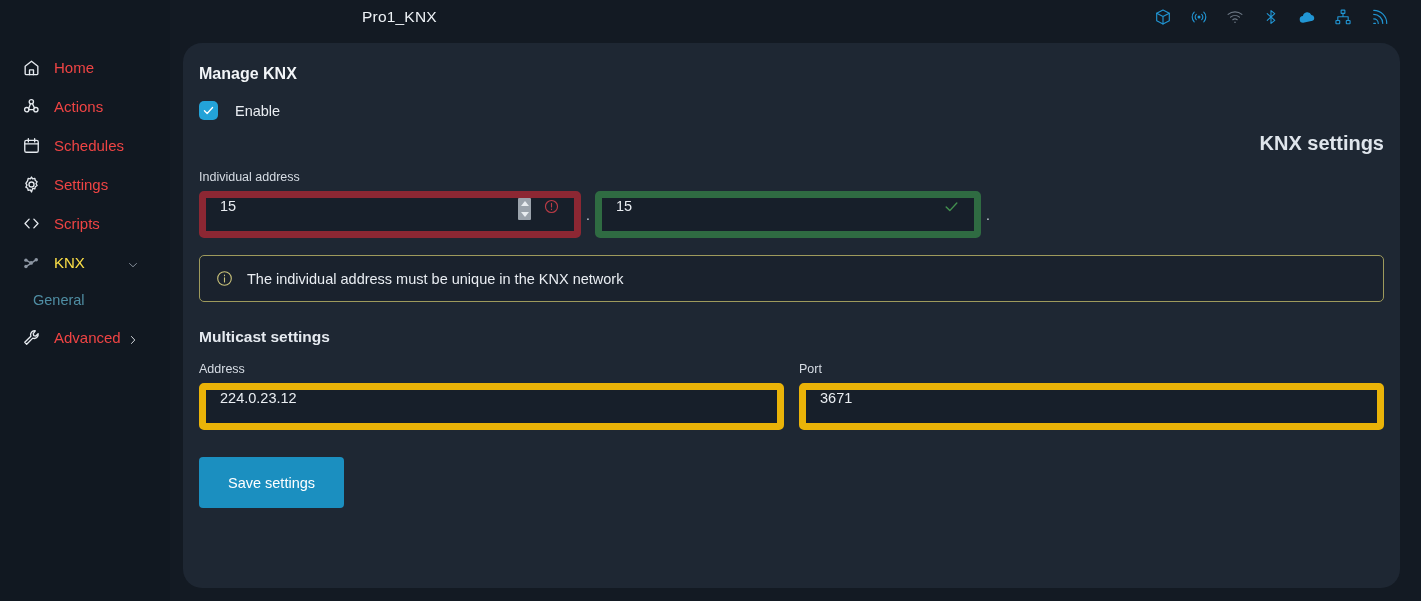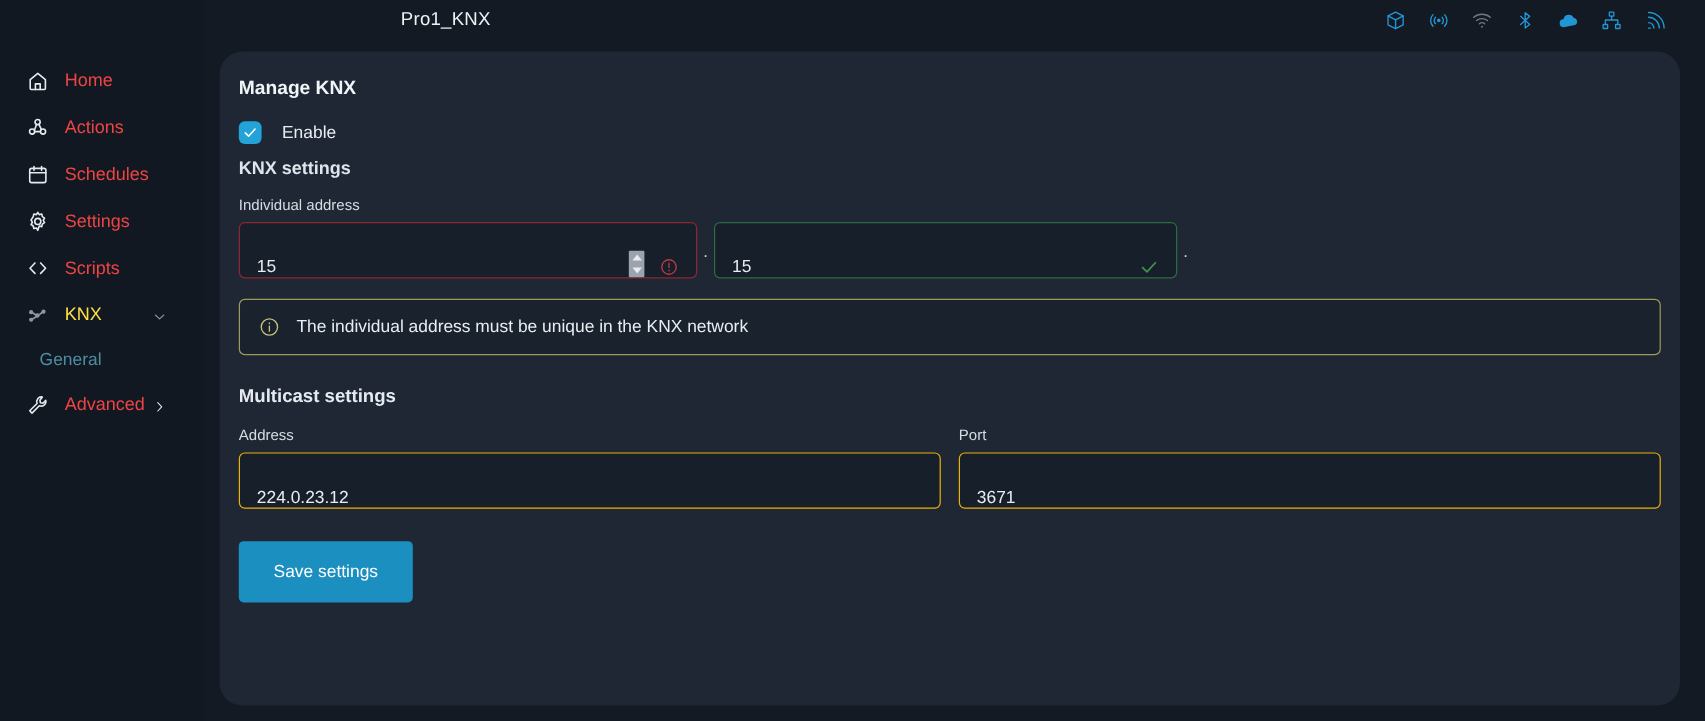--- a/index.html
+++ b/index.html
@@ -42,7 +42,7 @@
 
   
   .topbar {
-    position: absolute; left: 152px; top: 0; right: 0; height: 34px;
+    position: absolute; left: 180px; top: 0; right: 0; height: 34px;
     display: flex; align-items: center;
   }
   .app-title { margin-left: 12px; color: #eef2f6; font-size: 15.5px; letter-spacing: .2px; }

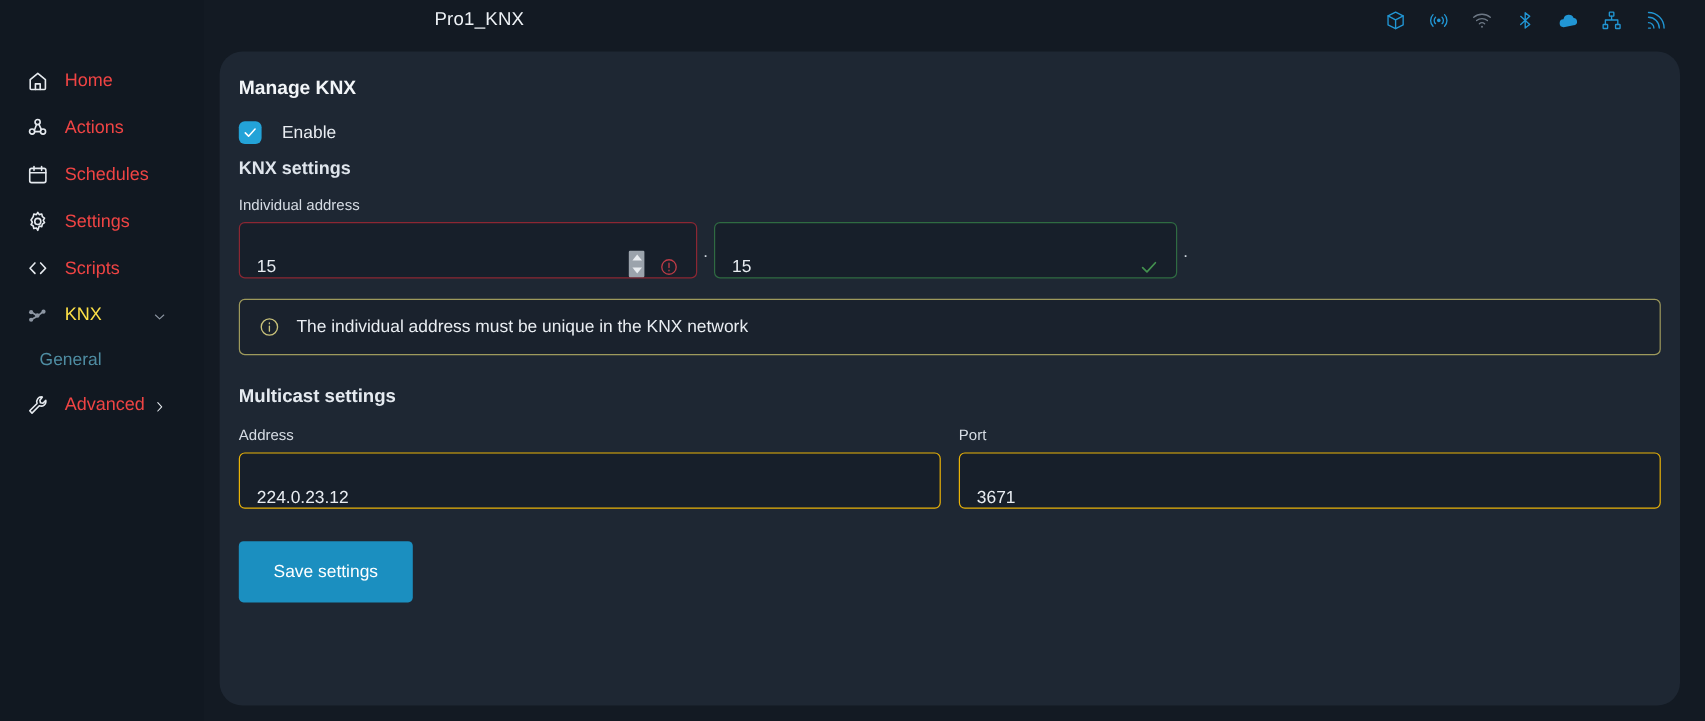--- a/index.html
+++ b/index.html
@@ -69,7 +69,7 @@
   .checkbox svg { stroke: #fff; stroke-width: 2.4; fill: none; stroke-linecap: round; stroke-linejoin: round; }
   .check-label { color: #e9edf2; font-size: 14.5px; }
 
-  .section-head { color: #dfe5ec; font-size: 15px; margin: 0 0 15px 0; }
+  .section-head { color: #dfe5ec; font-size: 20px; margin: 0 0 15px 0; text-align: right; }
   .field-label { color: #d6dce4; font-size: 12.5px; margin-bottom: 7px; }
 
   .addr-row { display: flex; align-items: center; }

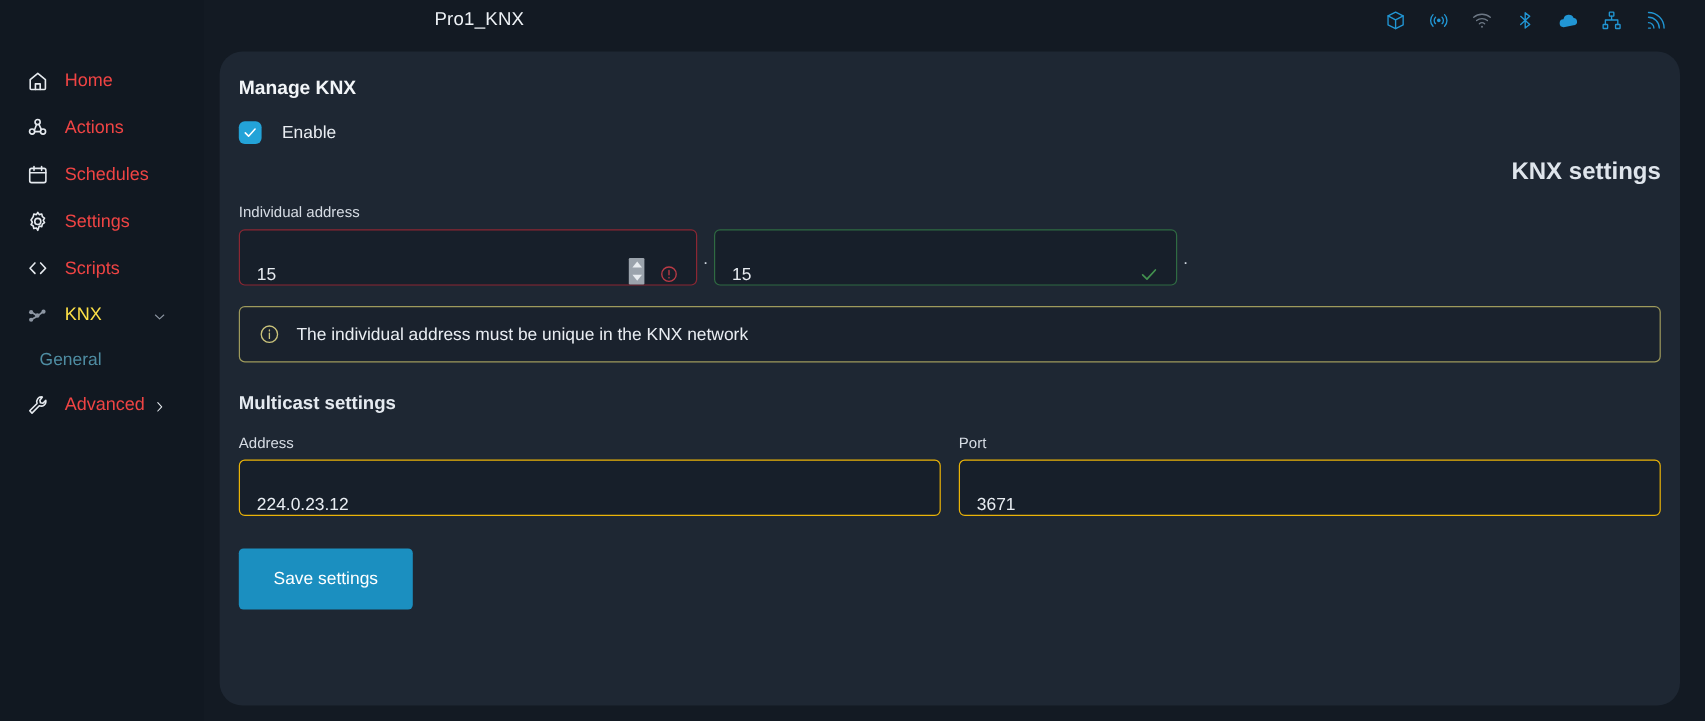--- a/index.html
+++ b/index.html
@@ -75,8 +75,8 @@
   .addr-row { display: flex; align-items: center; }
   .inp {
     height: 47px; border-radius: 5px; background: #171f2a;
-    border: 1px solid #eab308; color: #e9edf2; font-size: 14.5px;
-    padding: 0 14px; display: flex; align-items: flex-end;
+    border: 7px solid #eab308; color: #e9edf2; font-size: 14.5px;
+    padding: 0 14px; display: flex; align-items: flex-start;
     font-family: "Liberation Sans", sans-serif; width: 100%;
     position: relative;
   }

